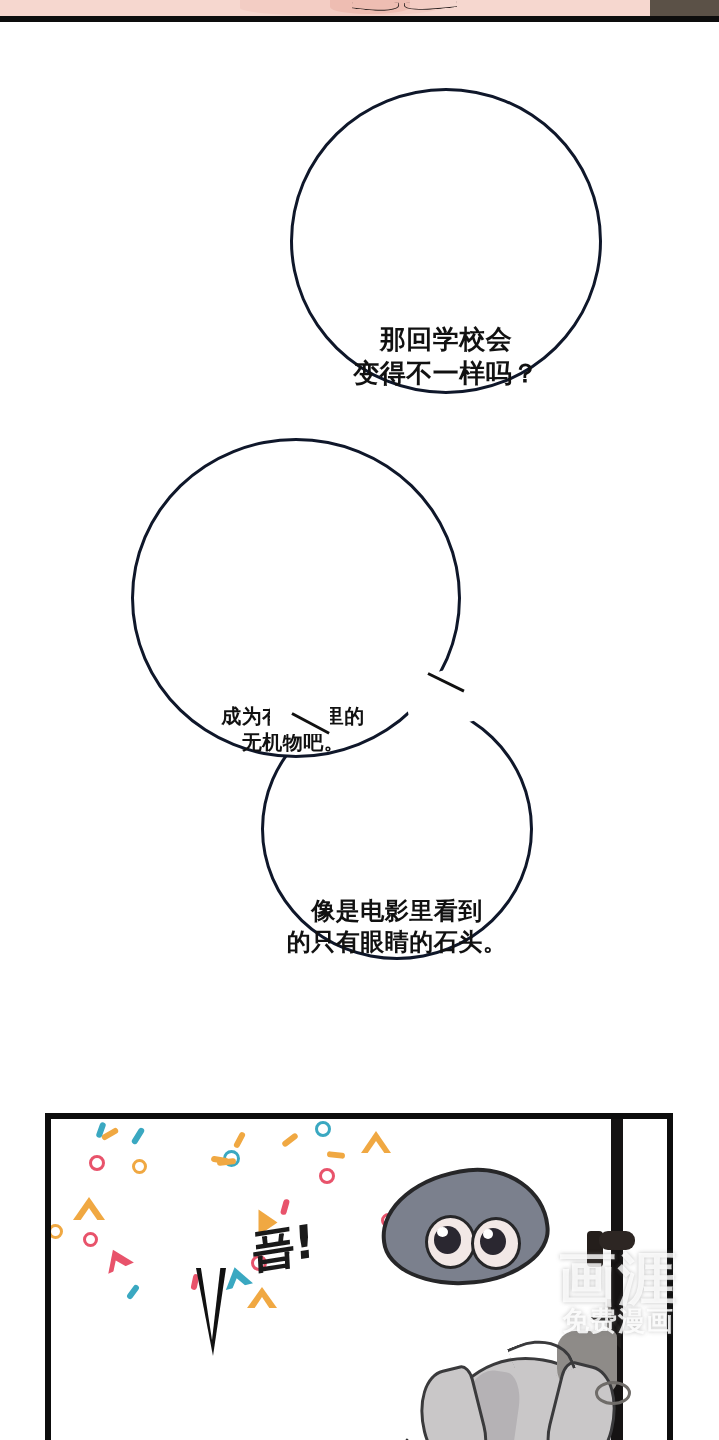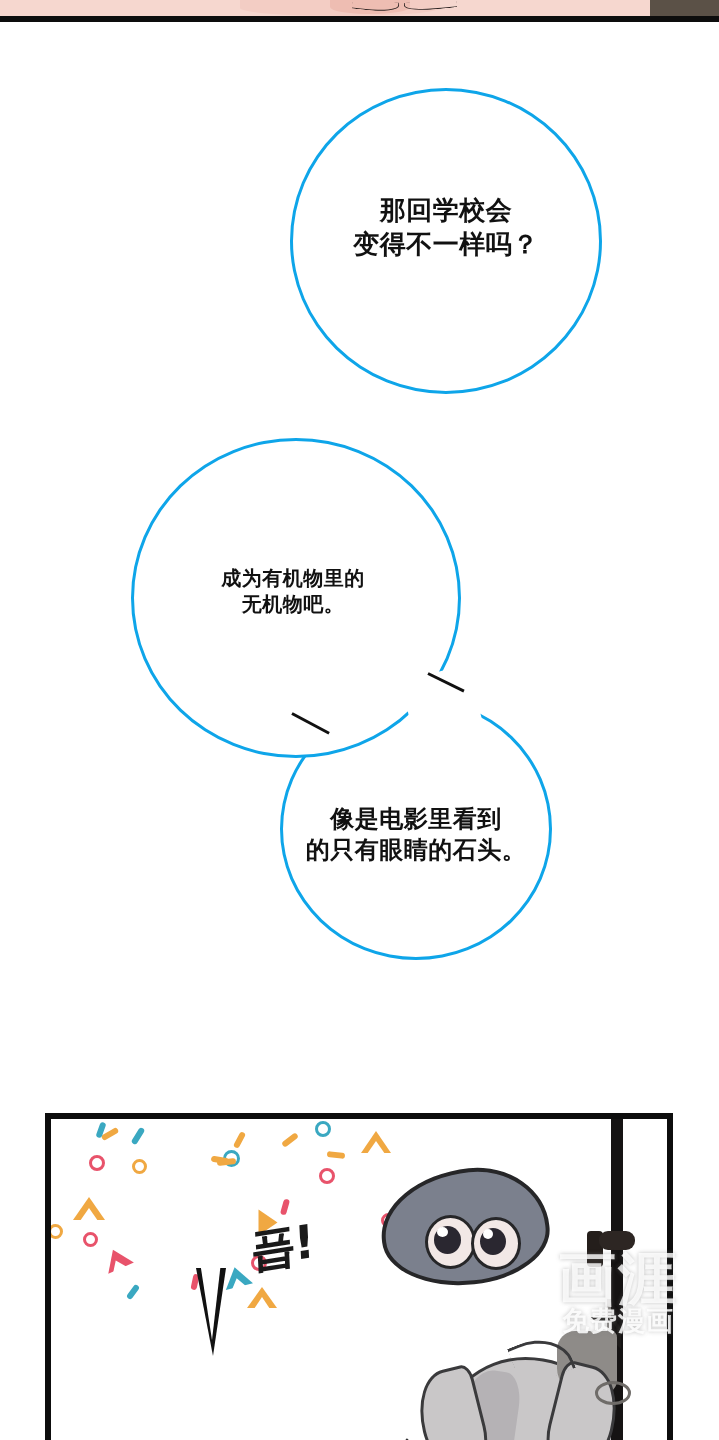--- a/index.html
+++ b/index.html
@@ -81,10 +81,10 @@
     position: absolute;
     box-sizing: border-box;
     background: #ffffff;
-    border: 3px solid #0ea5e9;
+    border: 3px solid #0f172a;
     border-radius: 50%;
     display: flex;
-    align-items: center;
+    align-items: flex-end;
     justify-content: center;
   }
   .bubble-text {

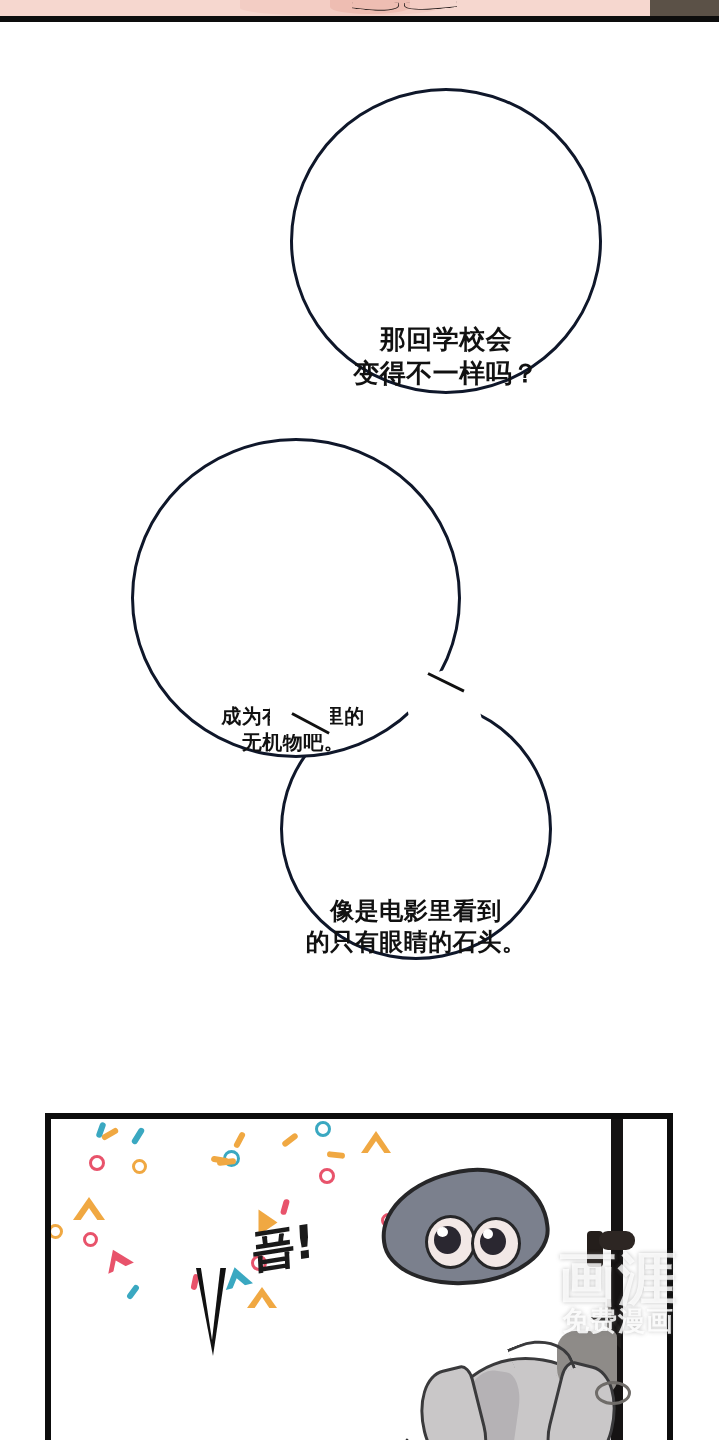--- a/index.html
+++ b/index.html
@@ -118,7 +118,7 @@
   }
 
   #bubble-3 {
-    left: 280px; top: 698px;
+    left: 261px; top: 698px;
     width: 272px; height: 262px;
     z-index: 5;
   }

